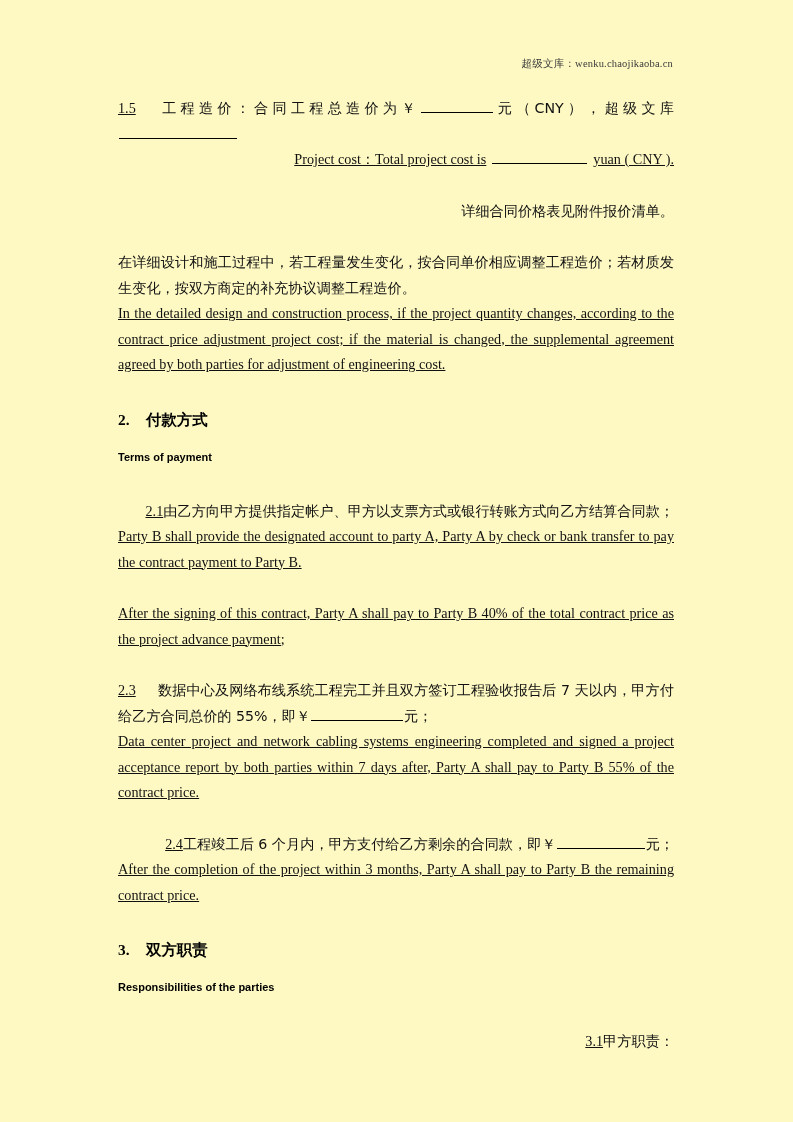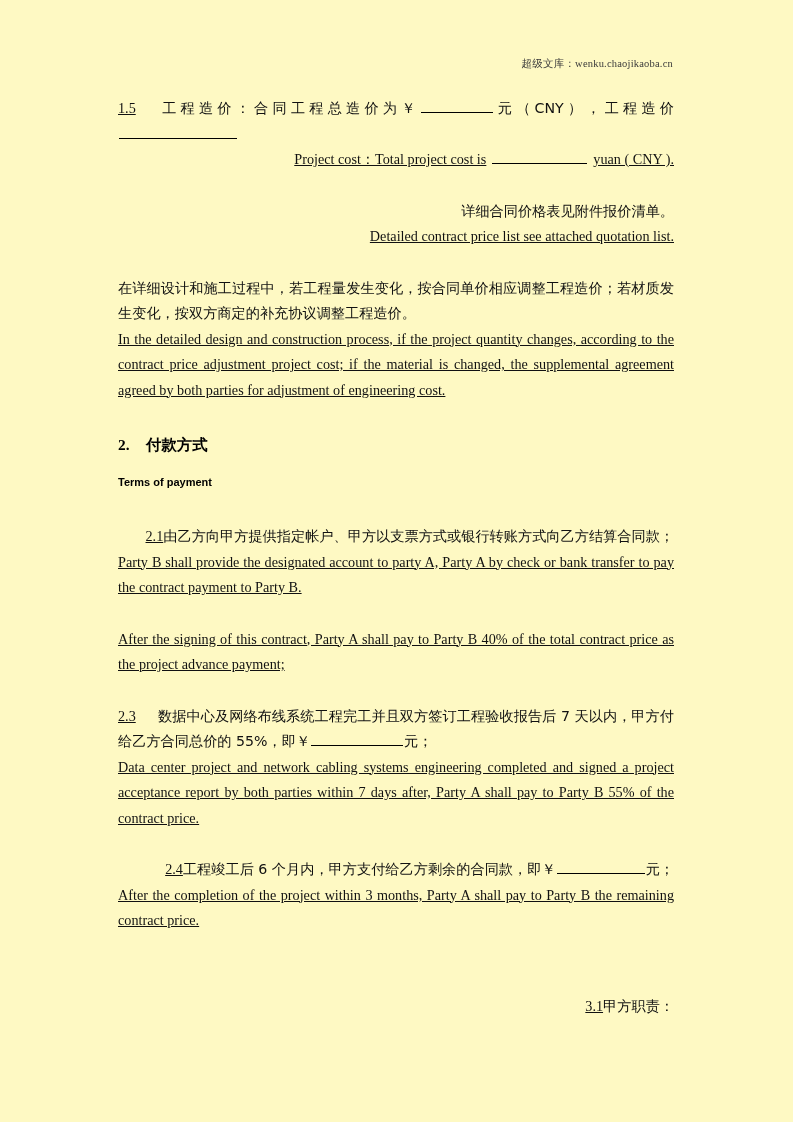--- a/index.html
+++ b/index.html
@@ -129,7 +129,7 @@
 
     <div class="block">
       <p class="para mix">
-        <span class="num en">1.5</span><span class="zh">工程造价：合同工程总造价为￥</span><span class="blank blank-w1"></span><span class="zh">元（CNY），工程造价</span><span class="blank blank-w2"></span>
+        <span class="num en">1.5</span><span class="zh">工程造价：合同工程总造价为￥</span><span class="blank blank-w1"></span><span class="zh">元（CNY），超级文库</span><span class="blank blank-w2"></span>
       </p>
       <p class="para en last-line-left">
         <span>Project cost：Total project cost is</span><span class="blank blank-en"></span><span>yuan ( CNY ).</span>

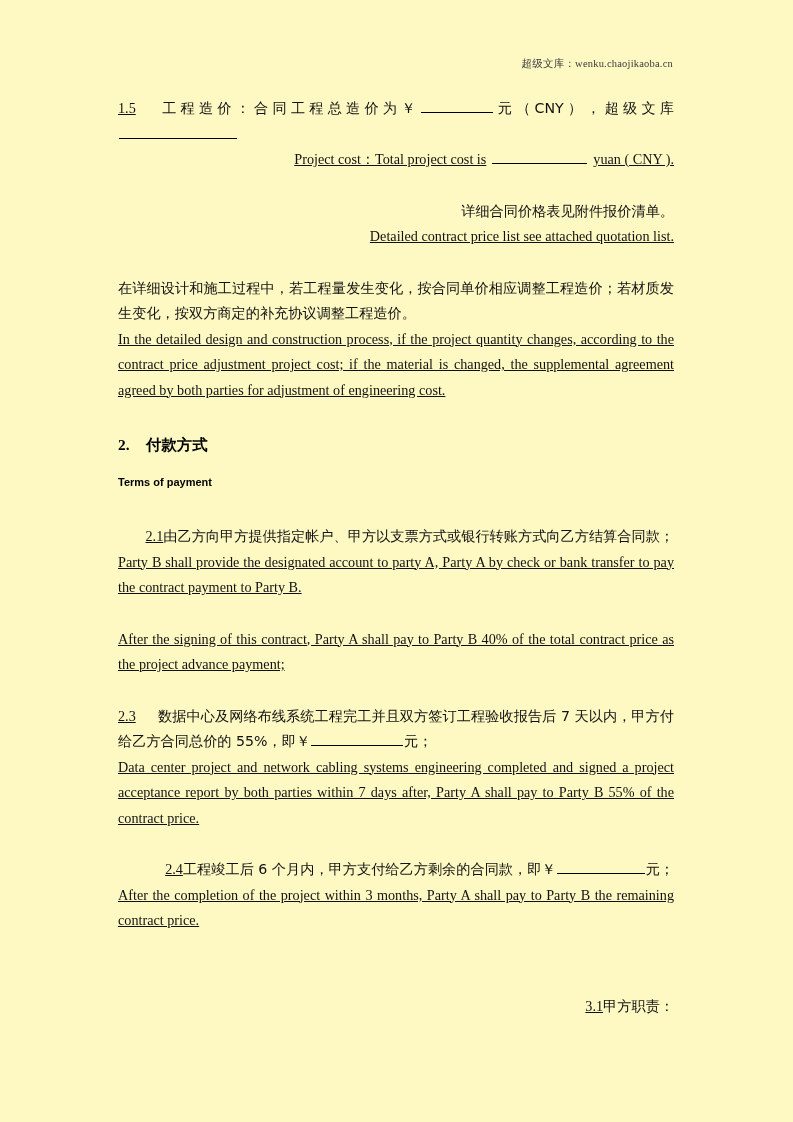--- a/index.html
+++ b/index.html
@@ -140,7 +140,6 @@
 
     <div class="block">
       <p class="para cn last-line-left">详细合同价格表见附件报价清单。</p>
-      <p class="para en last-line-left">Detailed contract price list see attached quotation list.</p>
     </div>
 
     <div class="gap-lg"></div>

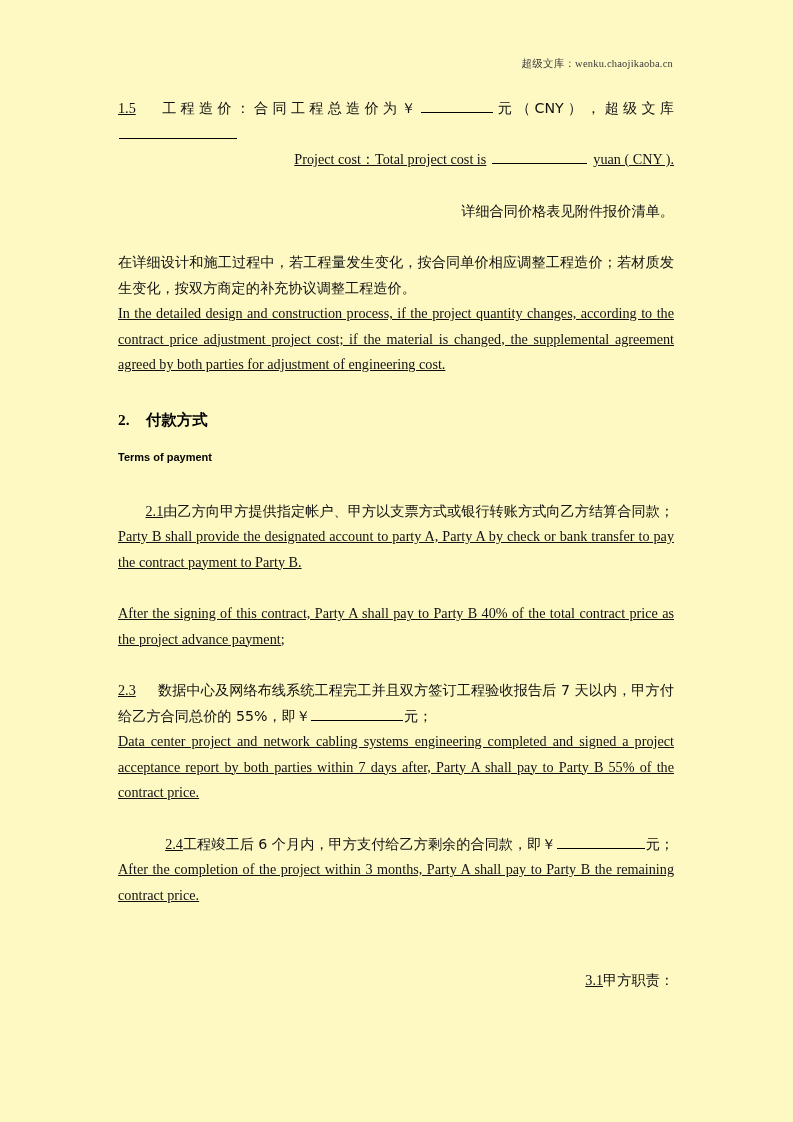--- a/index.html
+++ b/index.html
@@ -194,6 +194,13 @@
 
     <div class="gap-xl"></div>
 
+    <div class="block">
+      <p class="h-cn">
+        <span class="hn">3.</span><span class="cn">双方职责</span>
+      </p>
+      <div style="height:13px"></div>
+      <p class="h-en">Responsibilities of the parties</p>
+    </div>
 
     <div class="gap-xl"></div>
 

